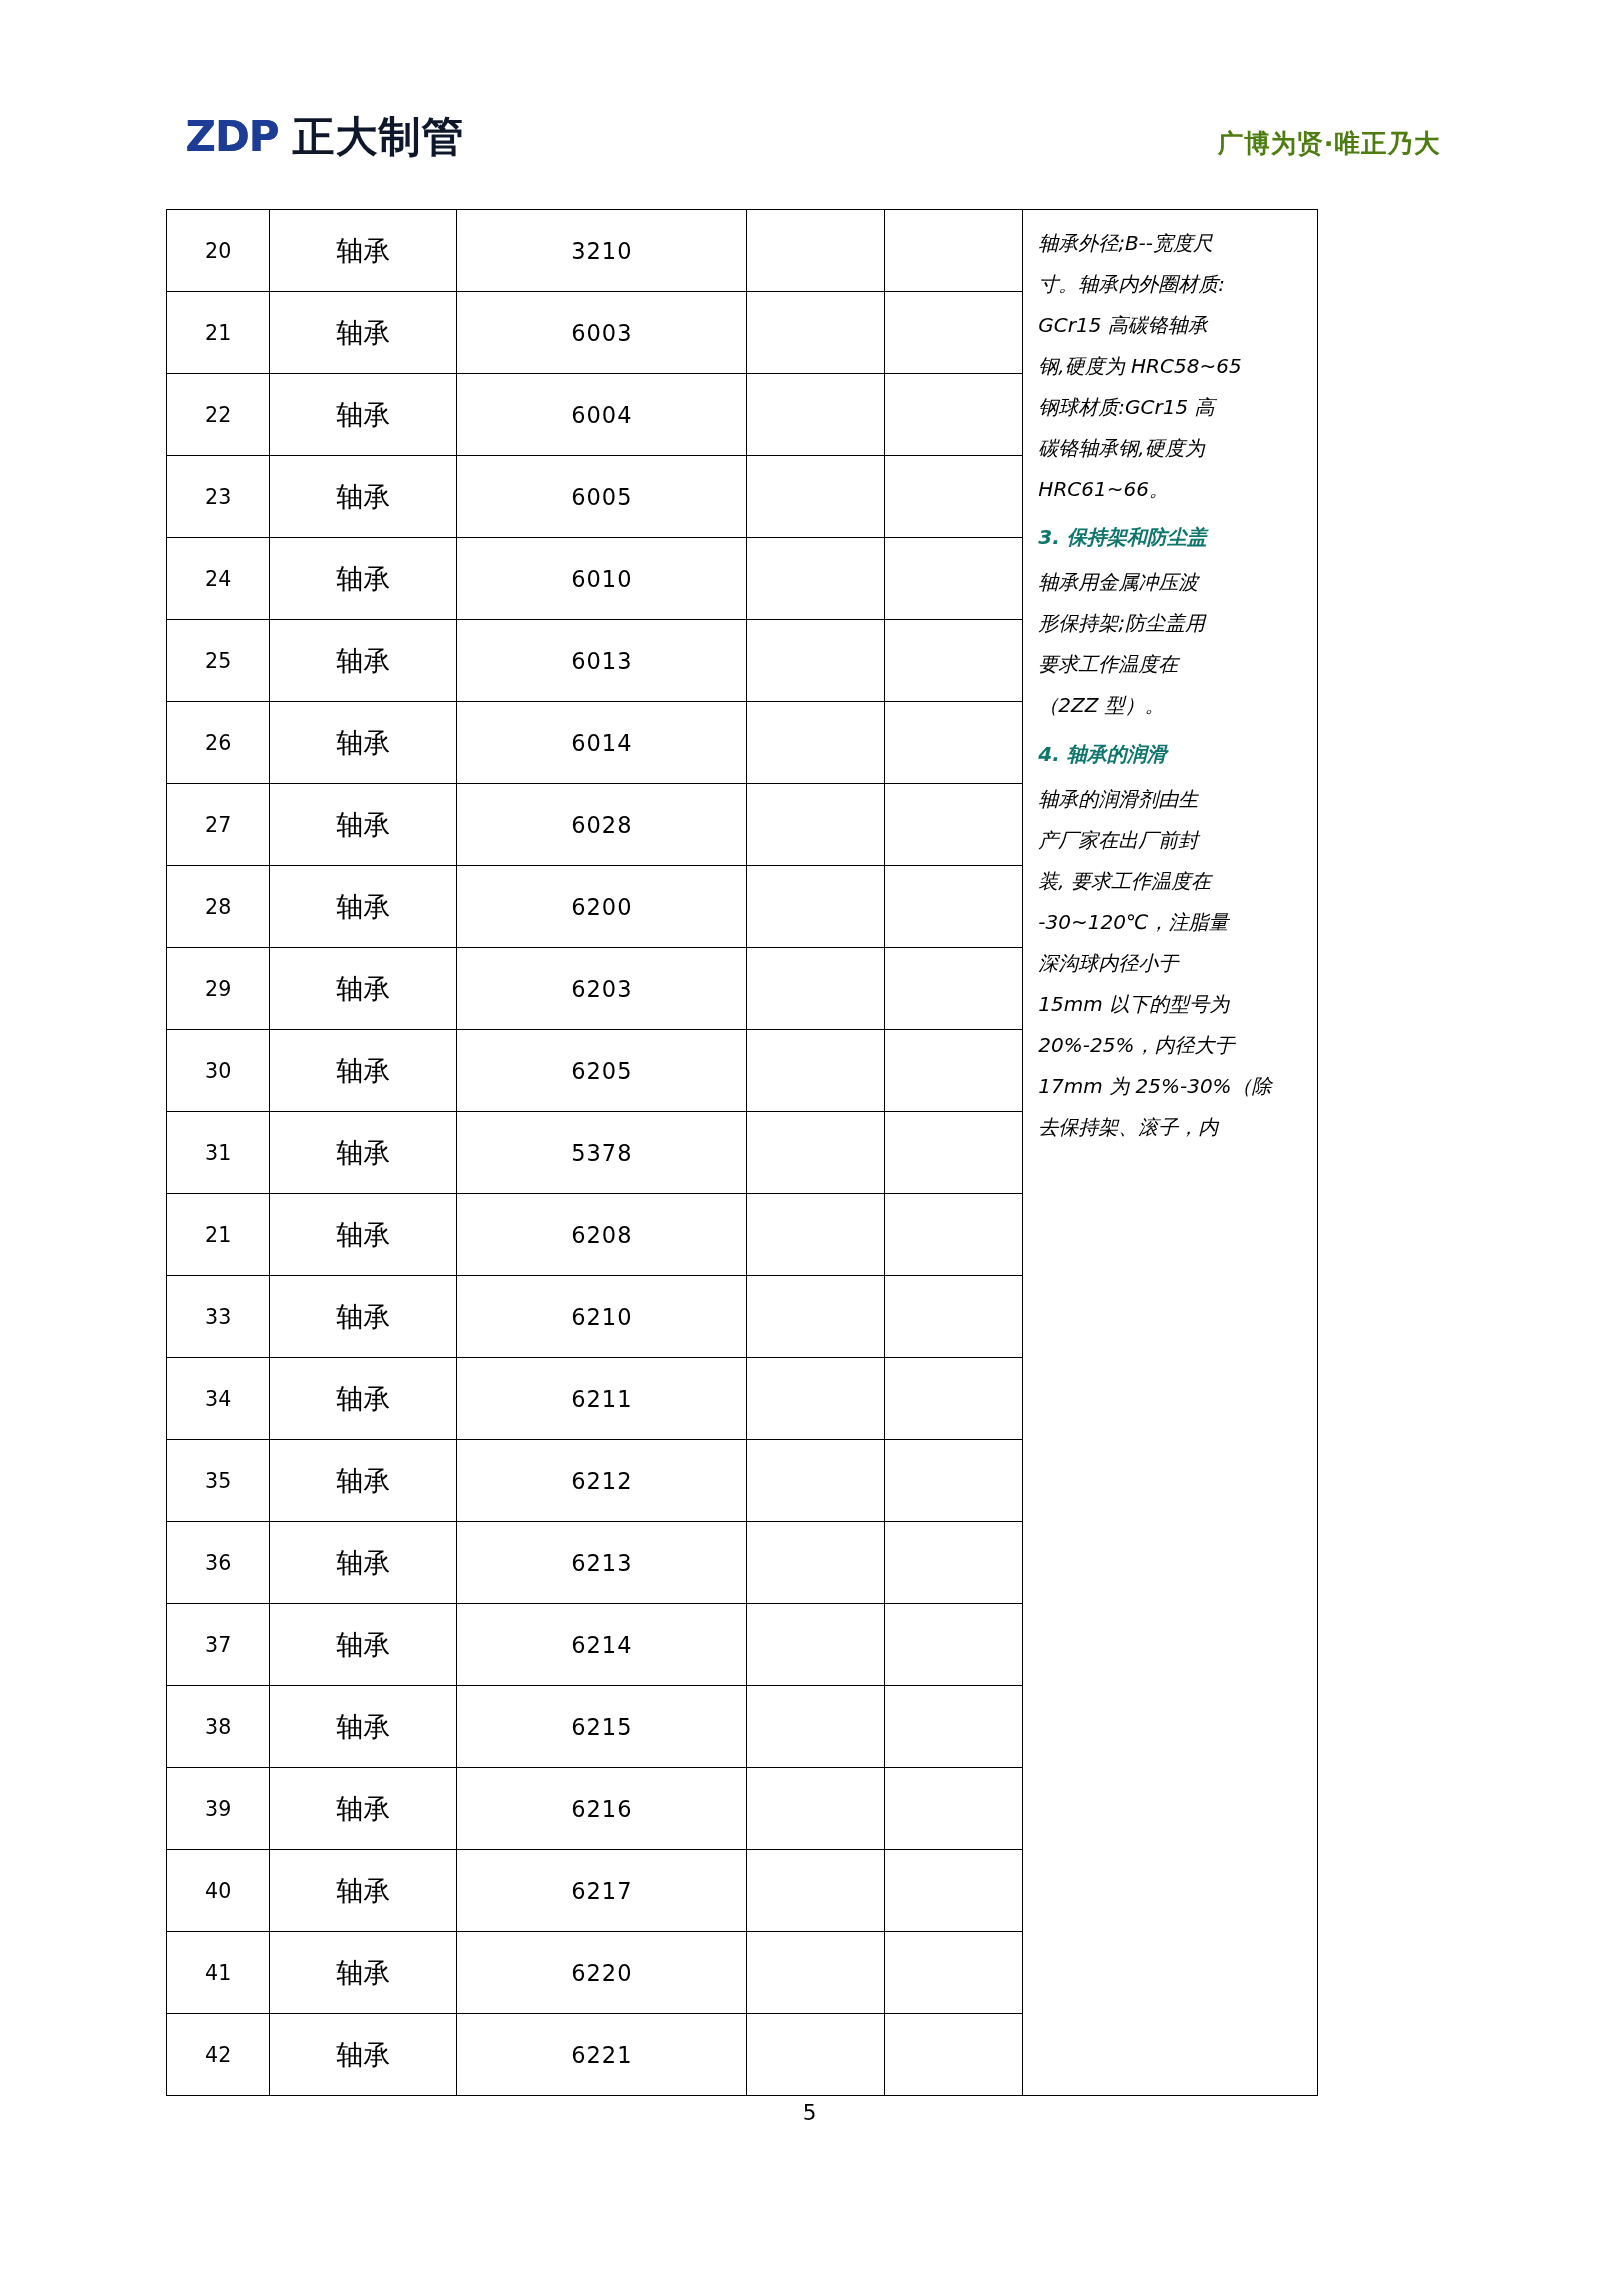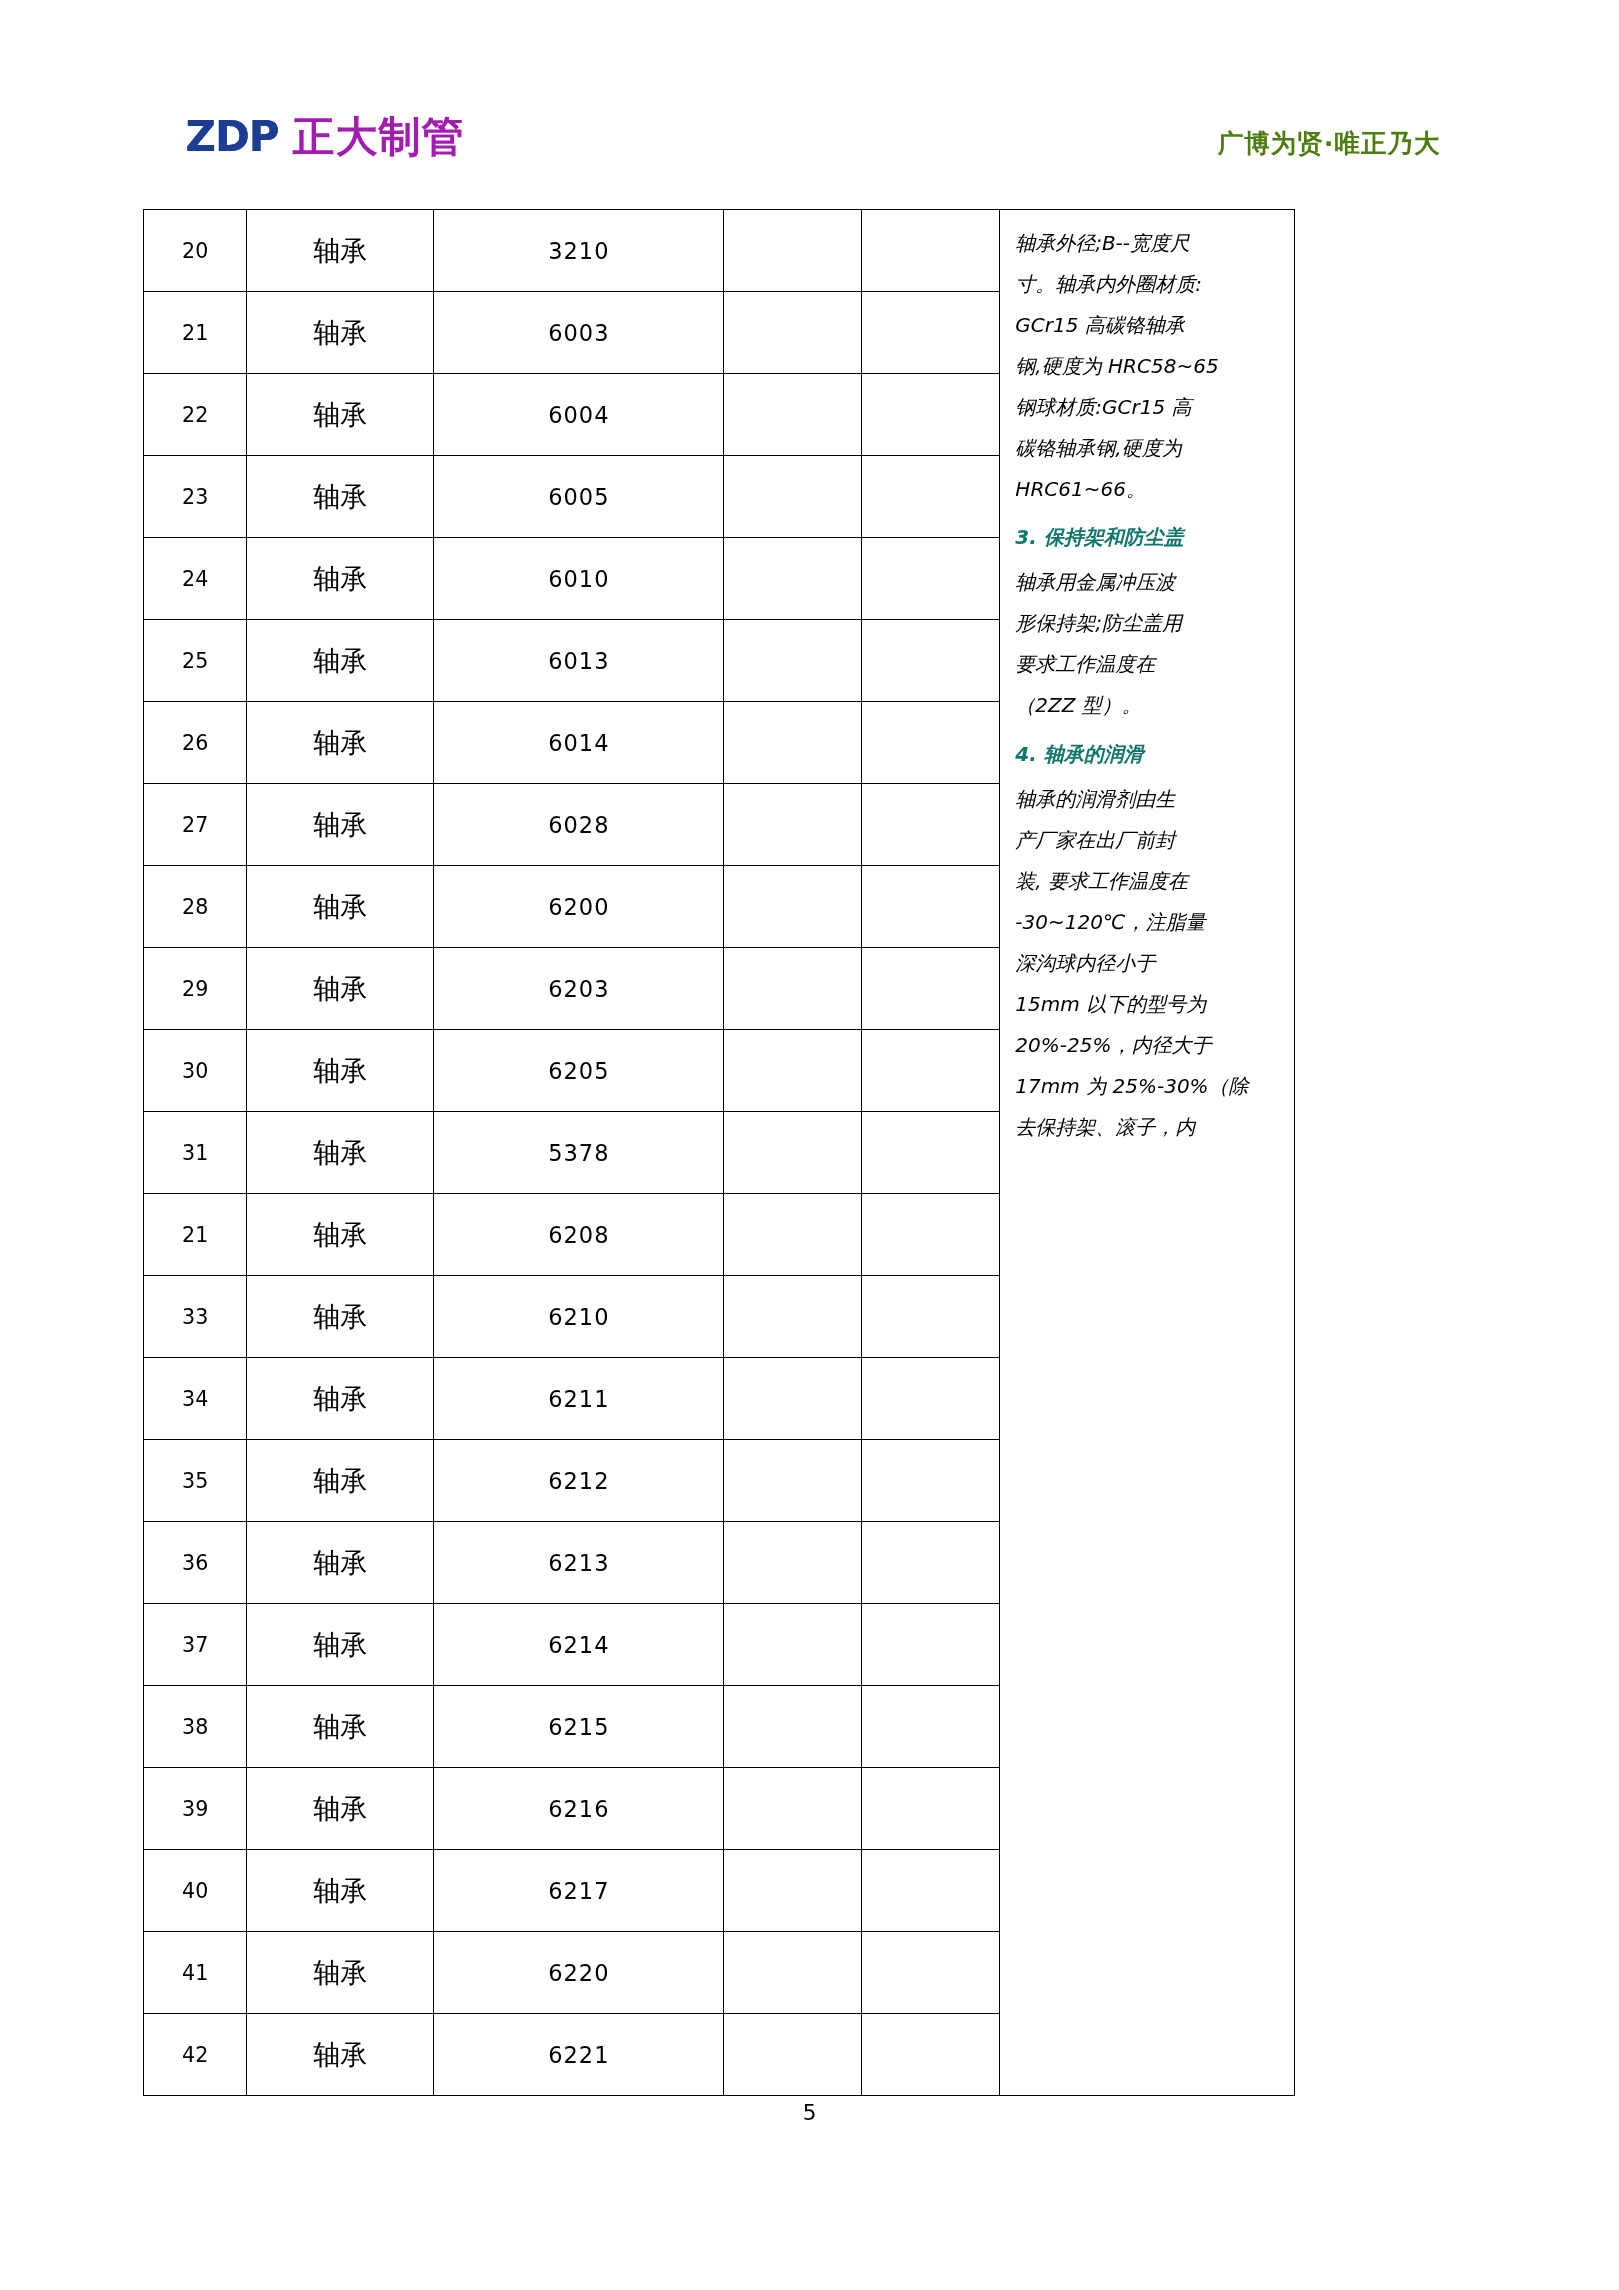--- a/index.html
+++ b/index.html
@@ -52,7 +52,7 @@
     font-family: "DejaVu Sans", sans-serif;
     font-weight: bold;
     font-size: 42px;
-    color: #a21caf;
+    color: #0f172a;
     margin-left: 11.8px;
     letter-spacing: 1px;
     line-height: 1;

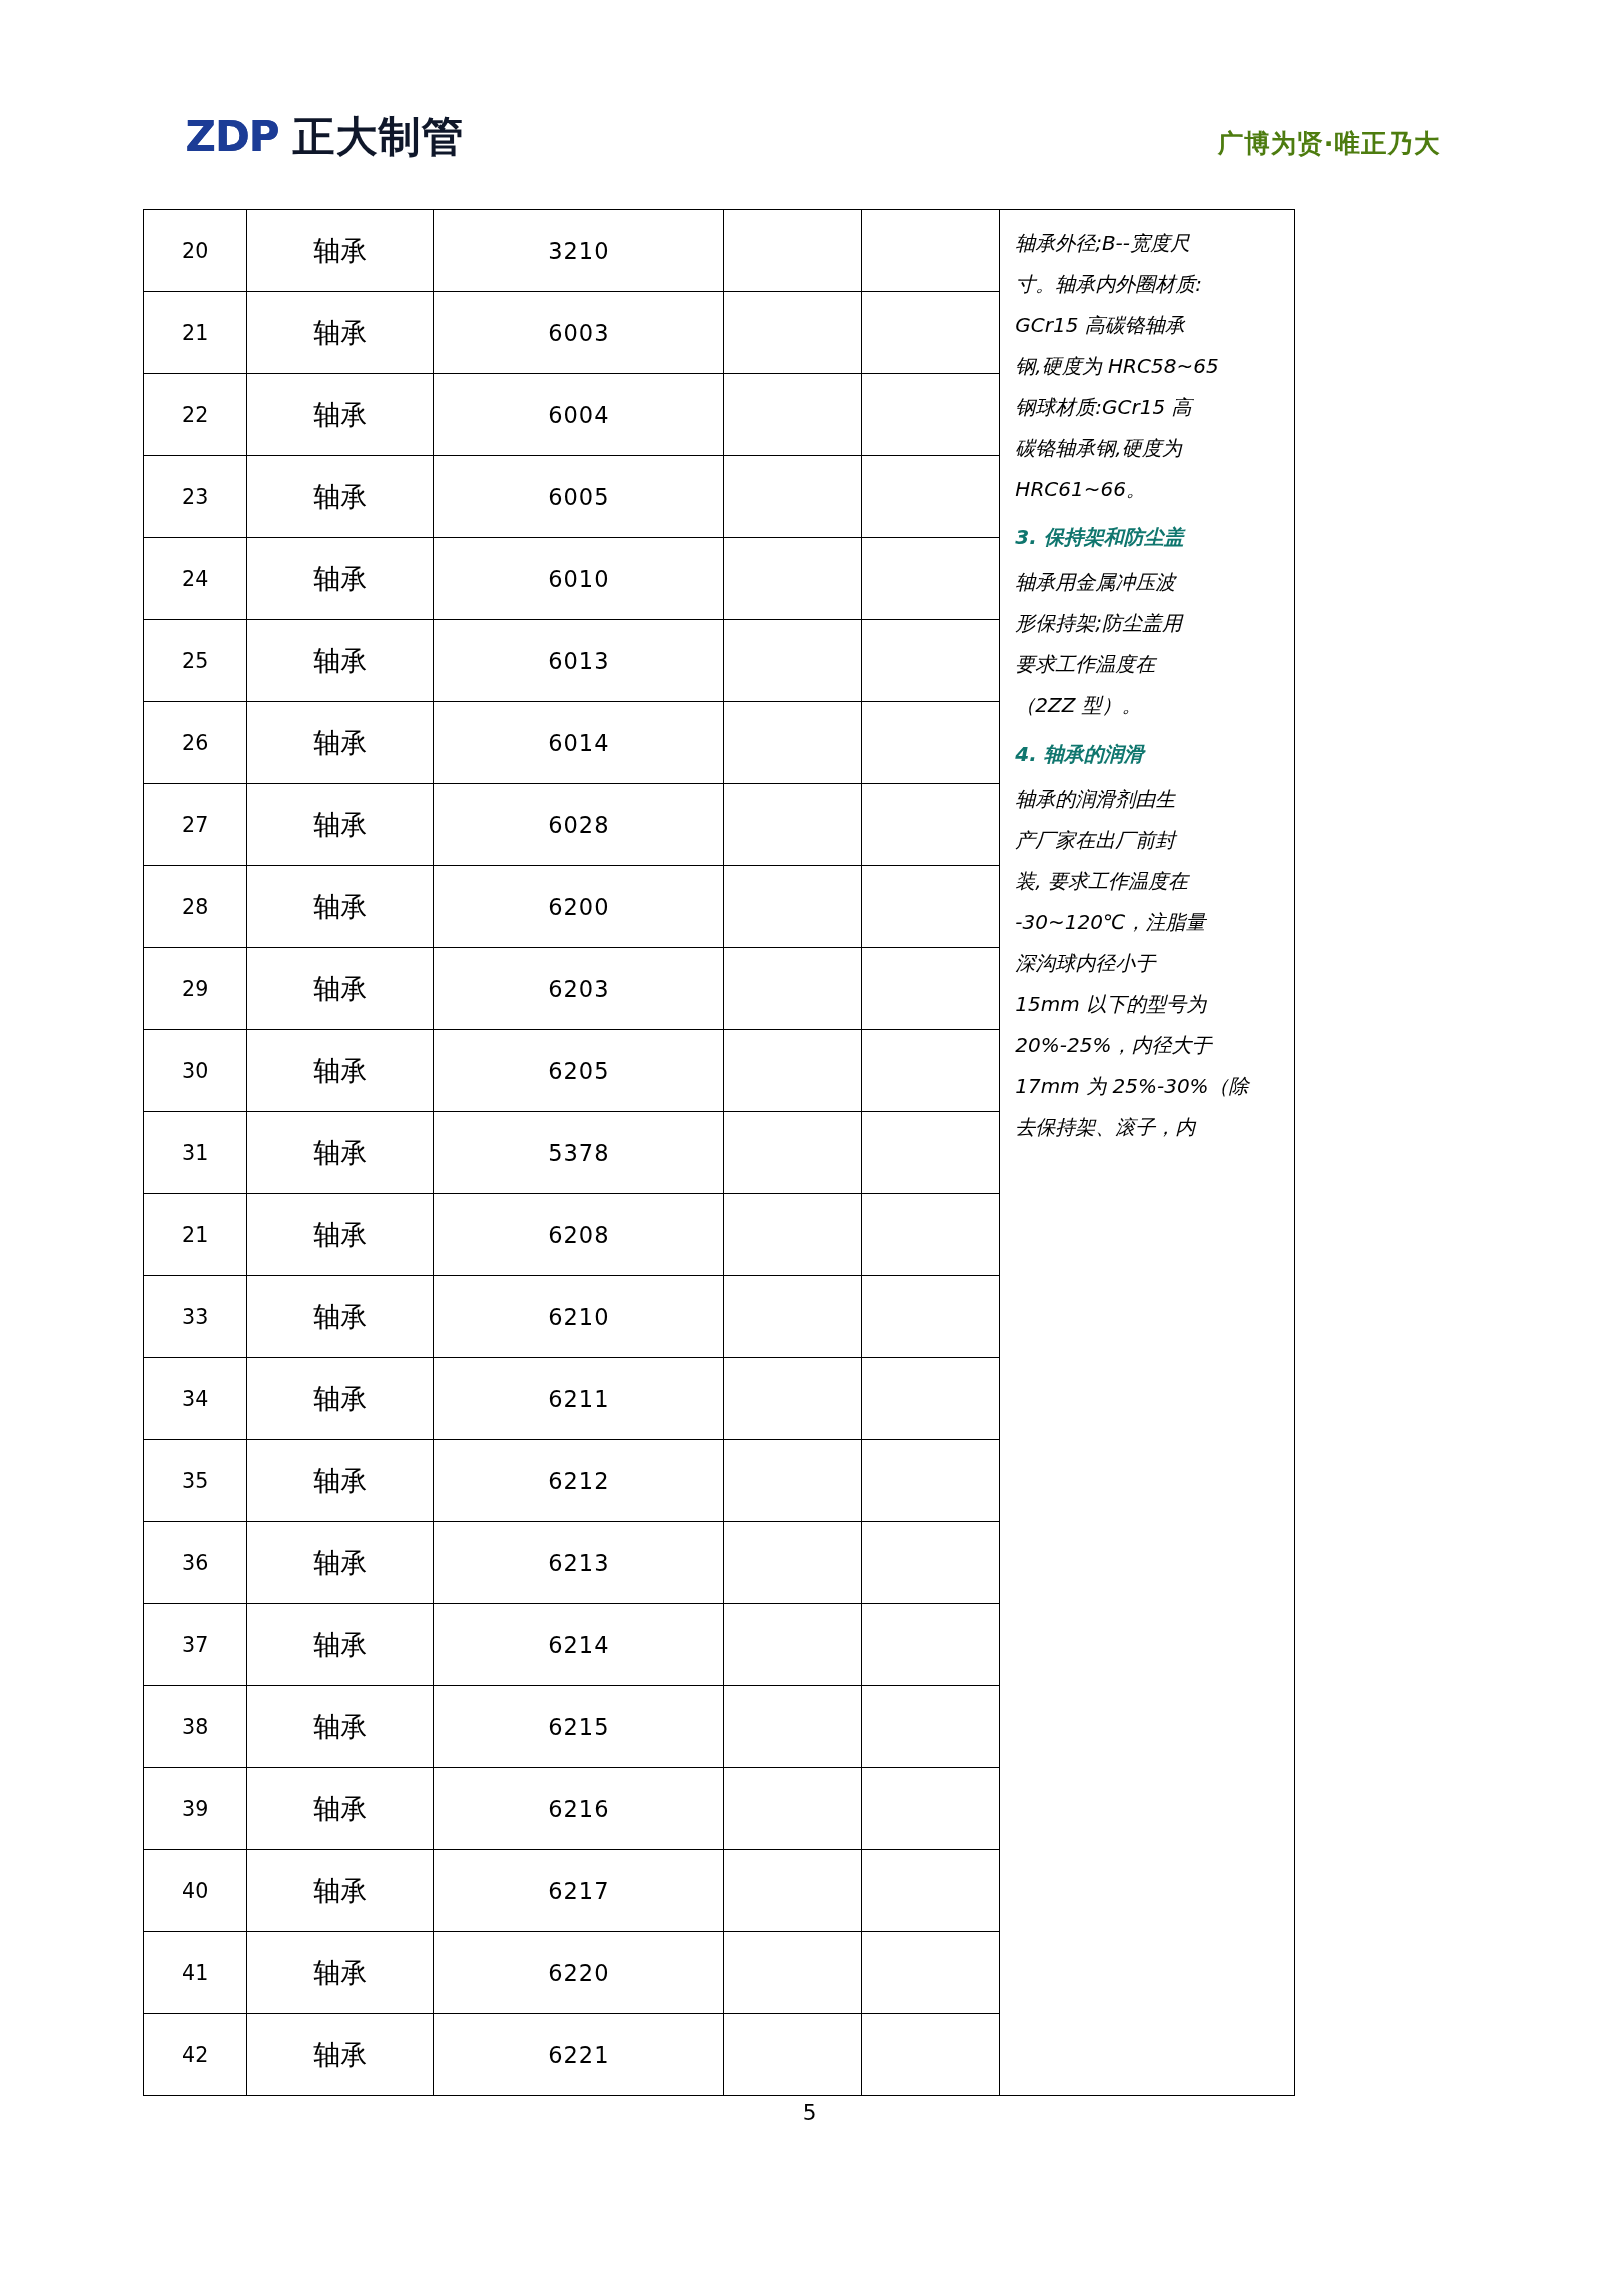--- a/index.html
+++ b/index.html
@@ -72,7 +72,7 @@
   .doc-table {
     position: absolute;
     top: 209px;
-    left: 143px;
+    left: 166px;
     border-collapse: collapse;
     table-layout: fixed;
     width: 1152px;

